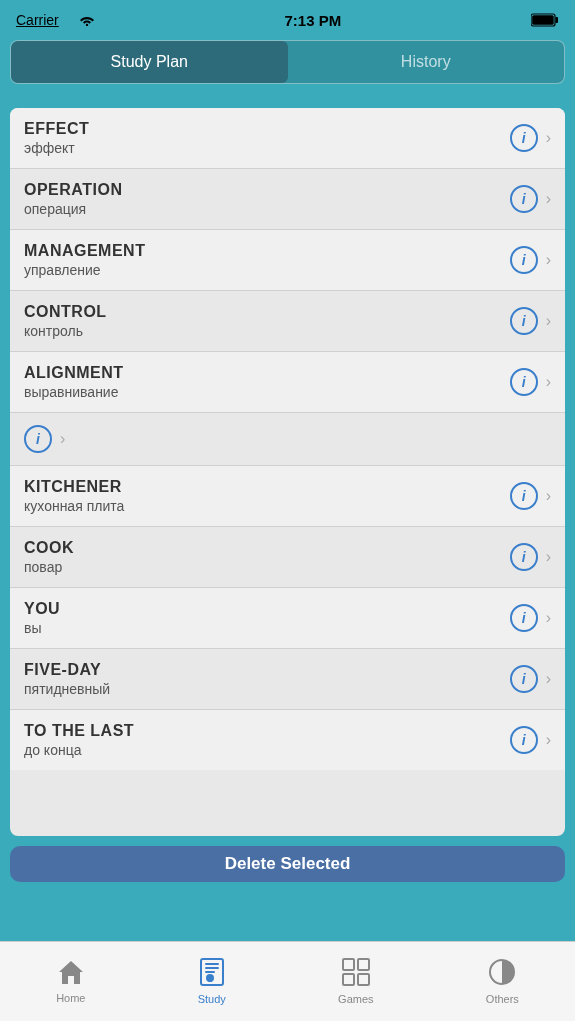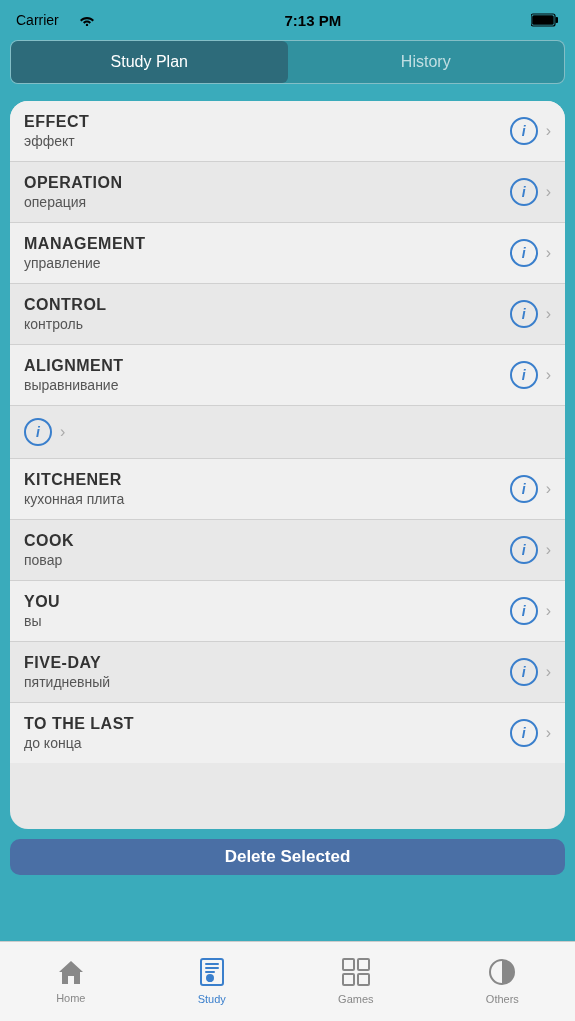--- a/index.html
+++ b/index.html
@@ -24,7 +24,7 @@
       font-size: 14px;
       font-weight: 500;
     }
-    .status-left { display: flex; align-items: center; gap: 20px; }
+    .status-left { display: flex; align-items: center; gap: 20px; text-decoration: underline; }
     .status-center { font-size: 15px; font-weight: 600; }
     .status-right { display: flex; align-items: center; gap: 4px; }
 

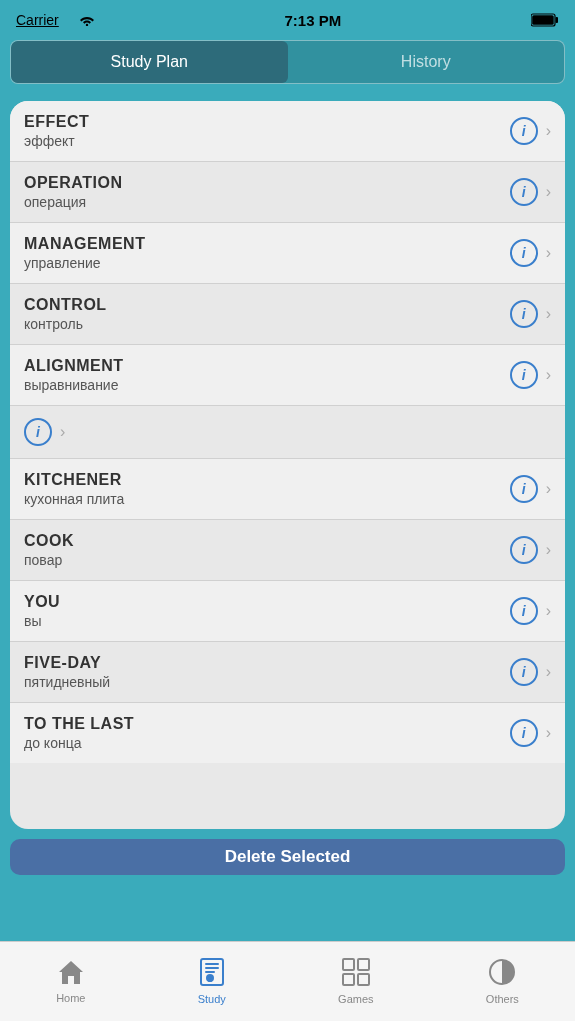--- a/index.html
+++ b/index.html
@@ -31,7 +31,7 @@
     
     .top-tab-bar {
       display: flex;
-      margin: 0 10px 17px 10px;
+      margin: 0 10px 24px 10px;
       border-radius: 8px;
       overflow: hidden;
       border: 1px solid rgba(255,255,255,0.4);

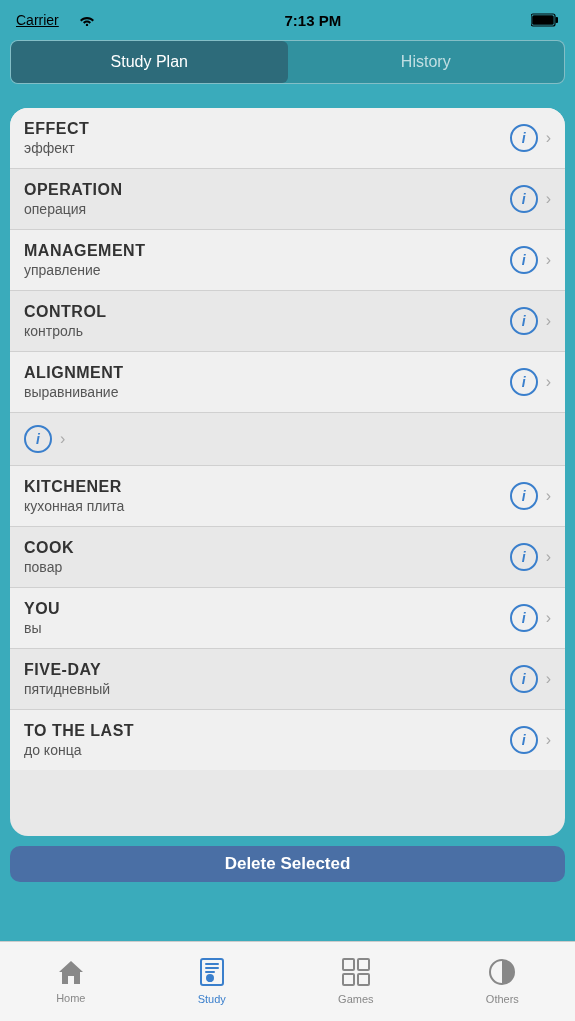--- a/index.html
+++ b/index.html
@@ -56,7 +56,7 @@
     .list-container {
       margin: 0 10px;
       background: #e8e8e8;
-      border-radius: 18px;
+      border-radius: 8px;
       overflow: hidden;
       height: 728px;
       overflow-y: auto;

